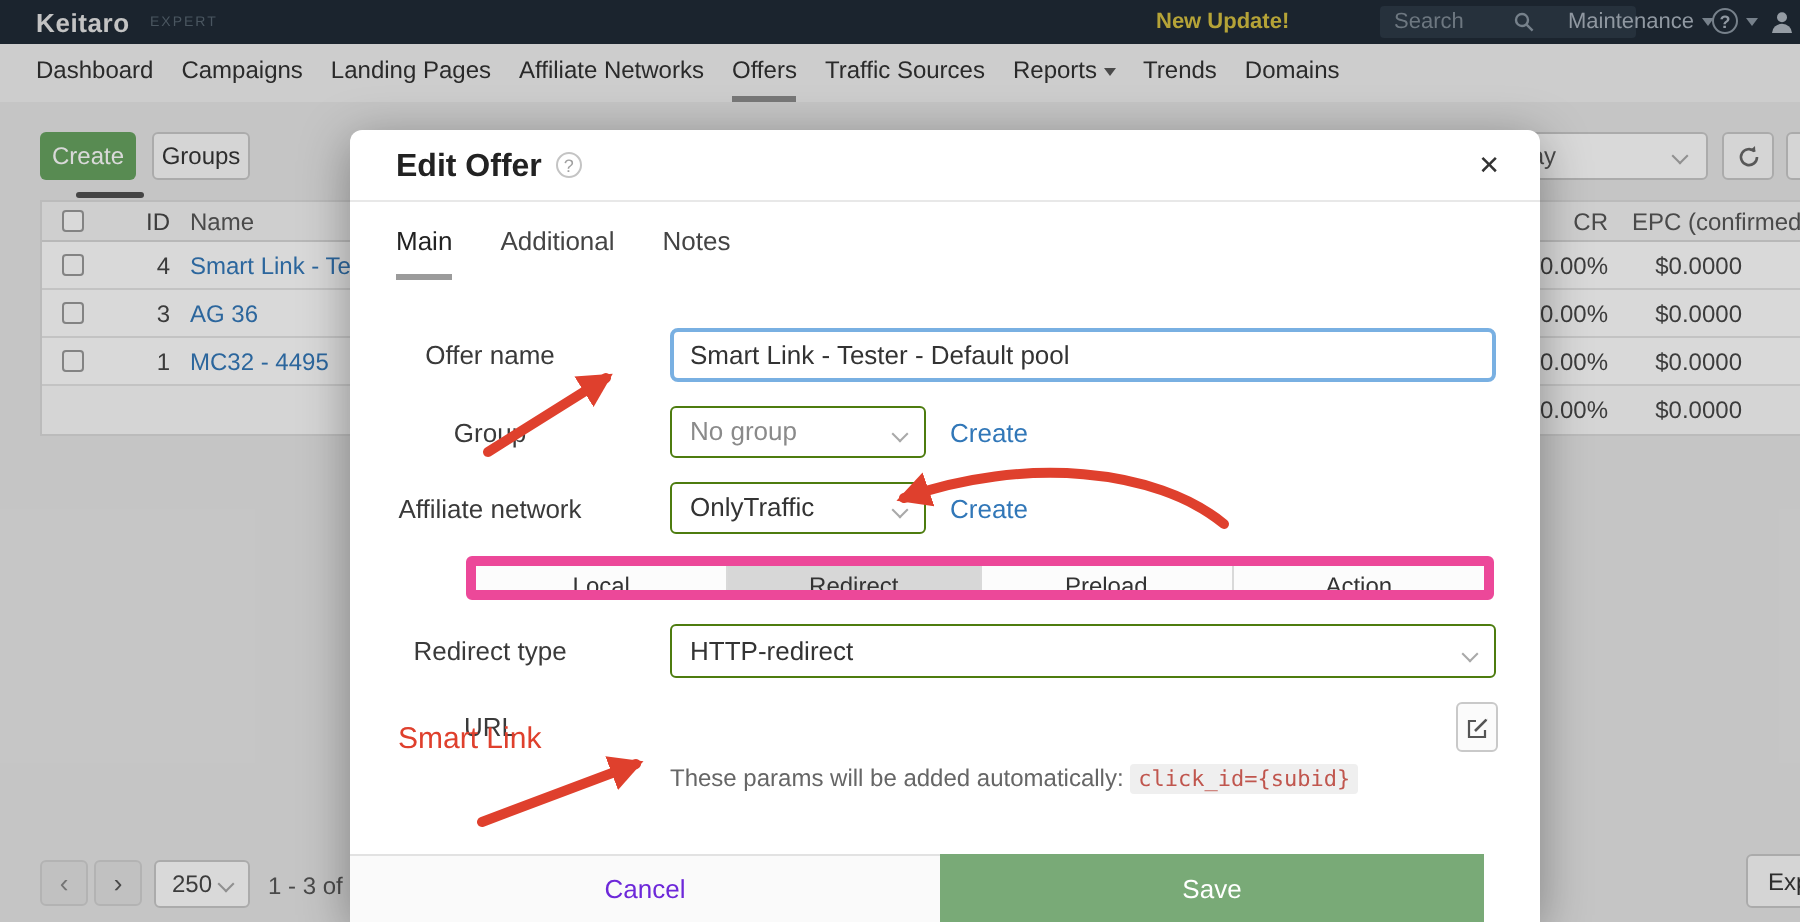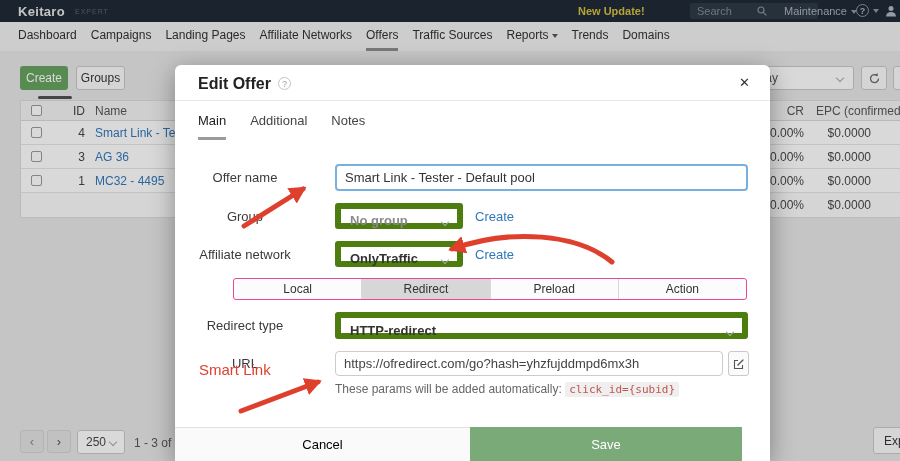--- a/index.html
+++ b/index.html
@@ -83,8 +83,8 @@
   .f-input { position:absolute; font-size:13px; color:#333; padding:0 8px; border-radius:4px;
     font-family:"Liberation Sans",sans-serif; background:#fff; }
   .offer-input { left:160px; top:99px; width:413px; height:27px; border:2px solid #79b0e2; }
-  .select { position:absolute; border:6px solid #4d7c0f; border-radius:3px; background:#fff; font-size:13px;
-    line-height:24px; padding-left:9px; color:#333;font-weight:bold; }
+  .select { position:absolute; border:1px solid #4d7c0f; border-radius:3px; background:#fff; font-size:13px;
+    line-height:24px; padding-left:9px; color:#333; }
   .select .chev { position:absolute; right:9px; top:10px; }
   .group-select { left:160px; top:138px; width:128px; height:26px; color:#8a8a8a; }
   .aff-select { left:160px; top:176px; width:128px; height:26px; }

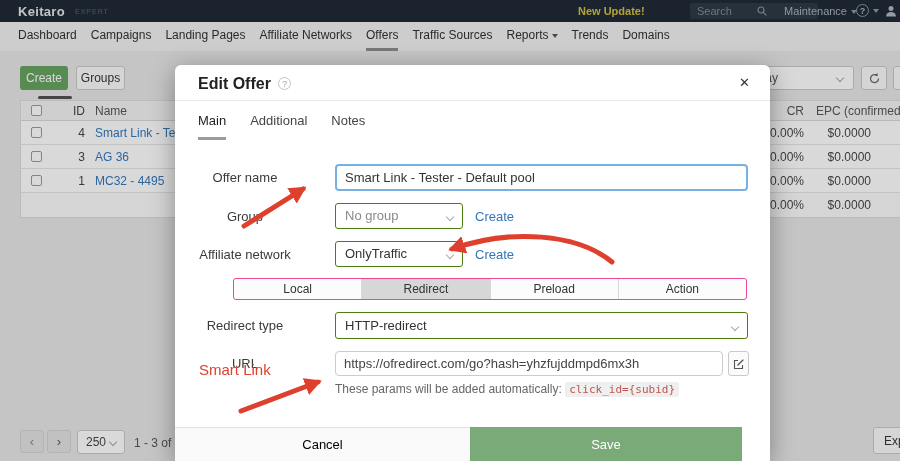--- a/index.html
+++ b/index.html
@@ -90,7 +90,7 @@
   .aff-select { left:160px; top:176px; width:128px; height:26px; }
   .create-link { position:absolute; left:300px; font-size:13px; color:#3177b8; cursor:pointer; }
   .seg { position:absolute; left:58px; top:213px; width:514px; height:22px; display:flex;
-    border:1px solid #ec4899; border-radius:3px; overflow:hidden; background:#fcfcfc; }
+    border:5px solid #ec4899; border-radius:3px; overflow:hidden; background:#fcfcfc; }
   .seg-item { flex:1; font-size:12px; color:#333; text-align:center; line-height:20px; border-right:1px solid #d9d9d9; }
   .seg-item:last-child { border-right:none; }
   .seg-item.active { background:#d7d7d7; }

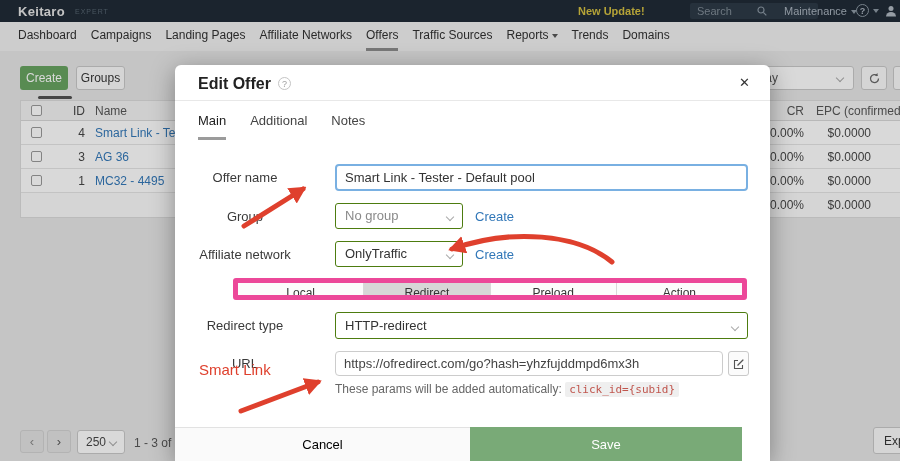--- a/index.html
+++ b/index.html
@@ -249,7 +249,6 @@
   <div class="select redirect-select"><span>HTTP-redirect</span><span class="chev" style="top:11px;"></span></div>
 
   <span class="f-label" style="top:291px;">URL</span>
-  <input class="f-input url-input" value="https://ofredirect.com/go?hash=yhzfujddmpd6mx3h" style="">
   <div class="btn edit-btn">
     <svg width="12" height="12" viewBox="0 0 12 12">
       <path d="M5,2.5 H1.5 V10.5 H9.5 V7" fill="none" stroke="#555" stroke-width="1.1"></path>

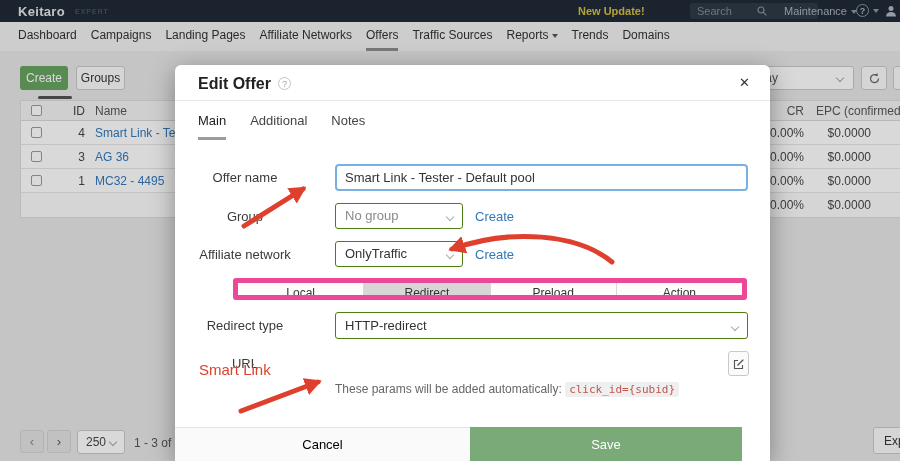--- a/index.html
+++ b/index.html
@@ -101,7 +101,7 @@
   .params-chip { font-family:"DejaVu Sans Mono", monospace; font-size:11px; color:#c0564e; background:#efefef;
     padding:1px 4px; border-radius:2px; }
   .modal-footer { position:absolute; left:0; bottom:0; width:595px; height:34px; display:flex; }
-  .cancel-btn { width:295px; height:34px; background:#fafafa; border-top:1px solid #e2e2e2; font-size:13px; color:#000000;
+  .cancel-btn { width:295px; height:34px; background:#fafafa; border-top:1px solid #e2e2e2; font-size:13px; color:#6d28d9;
     display:flex; align-items:center; justify-content:center; }
   .save-btn { width:272px; height:34px; background:#79aa77; font-size:13px; color:#fff;
     display:flex; align-items:center; justify-content:center; }

